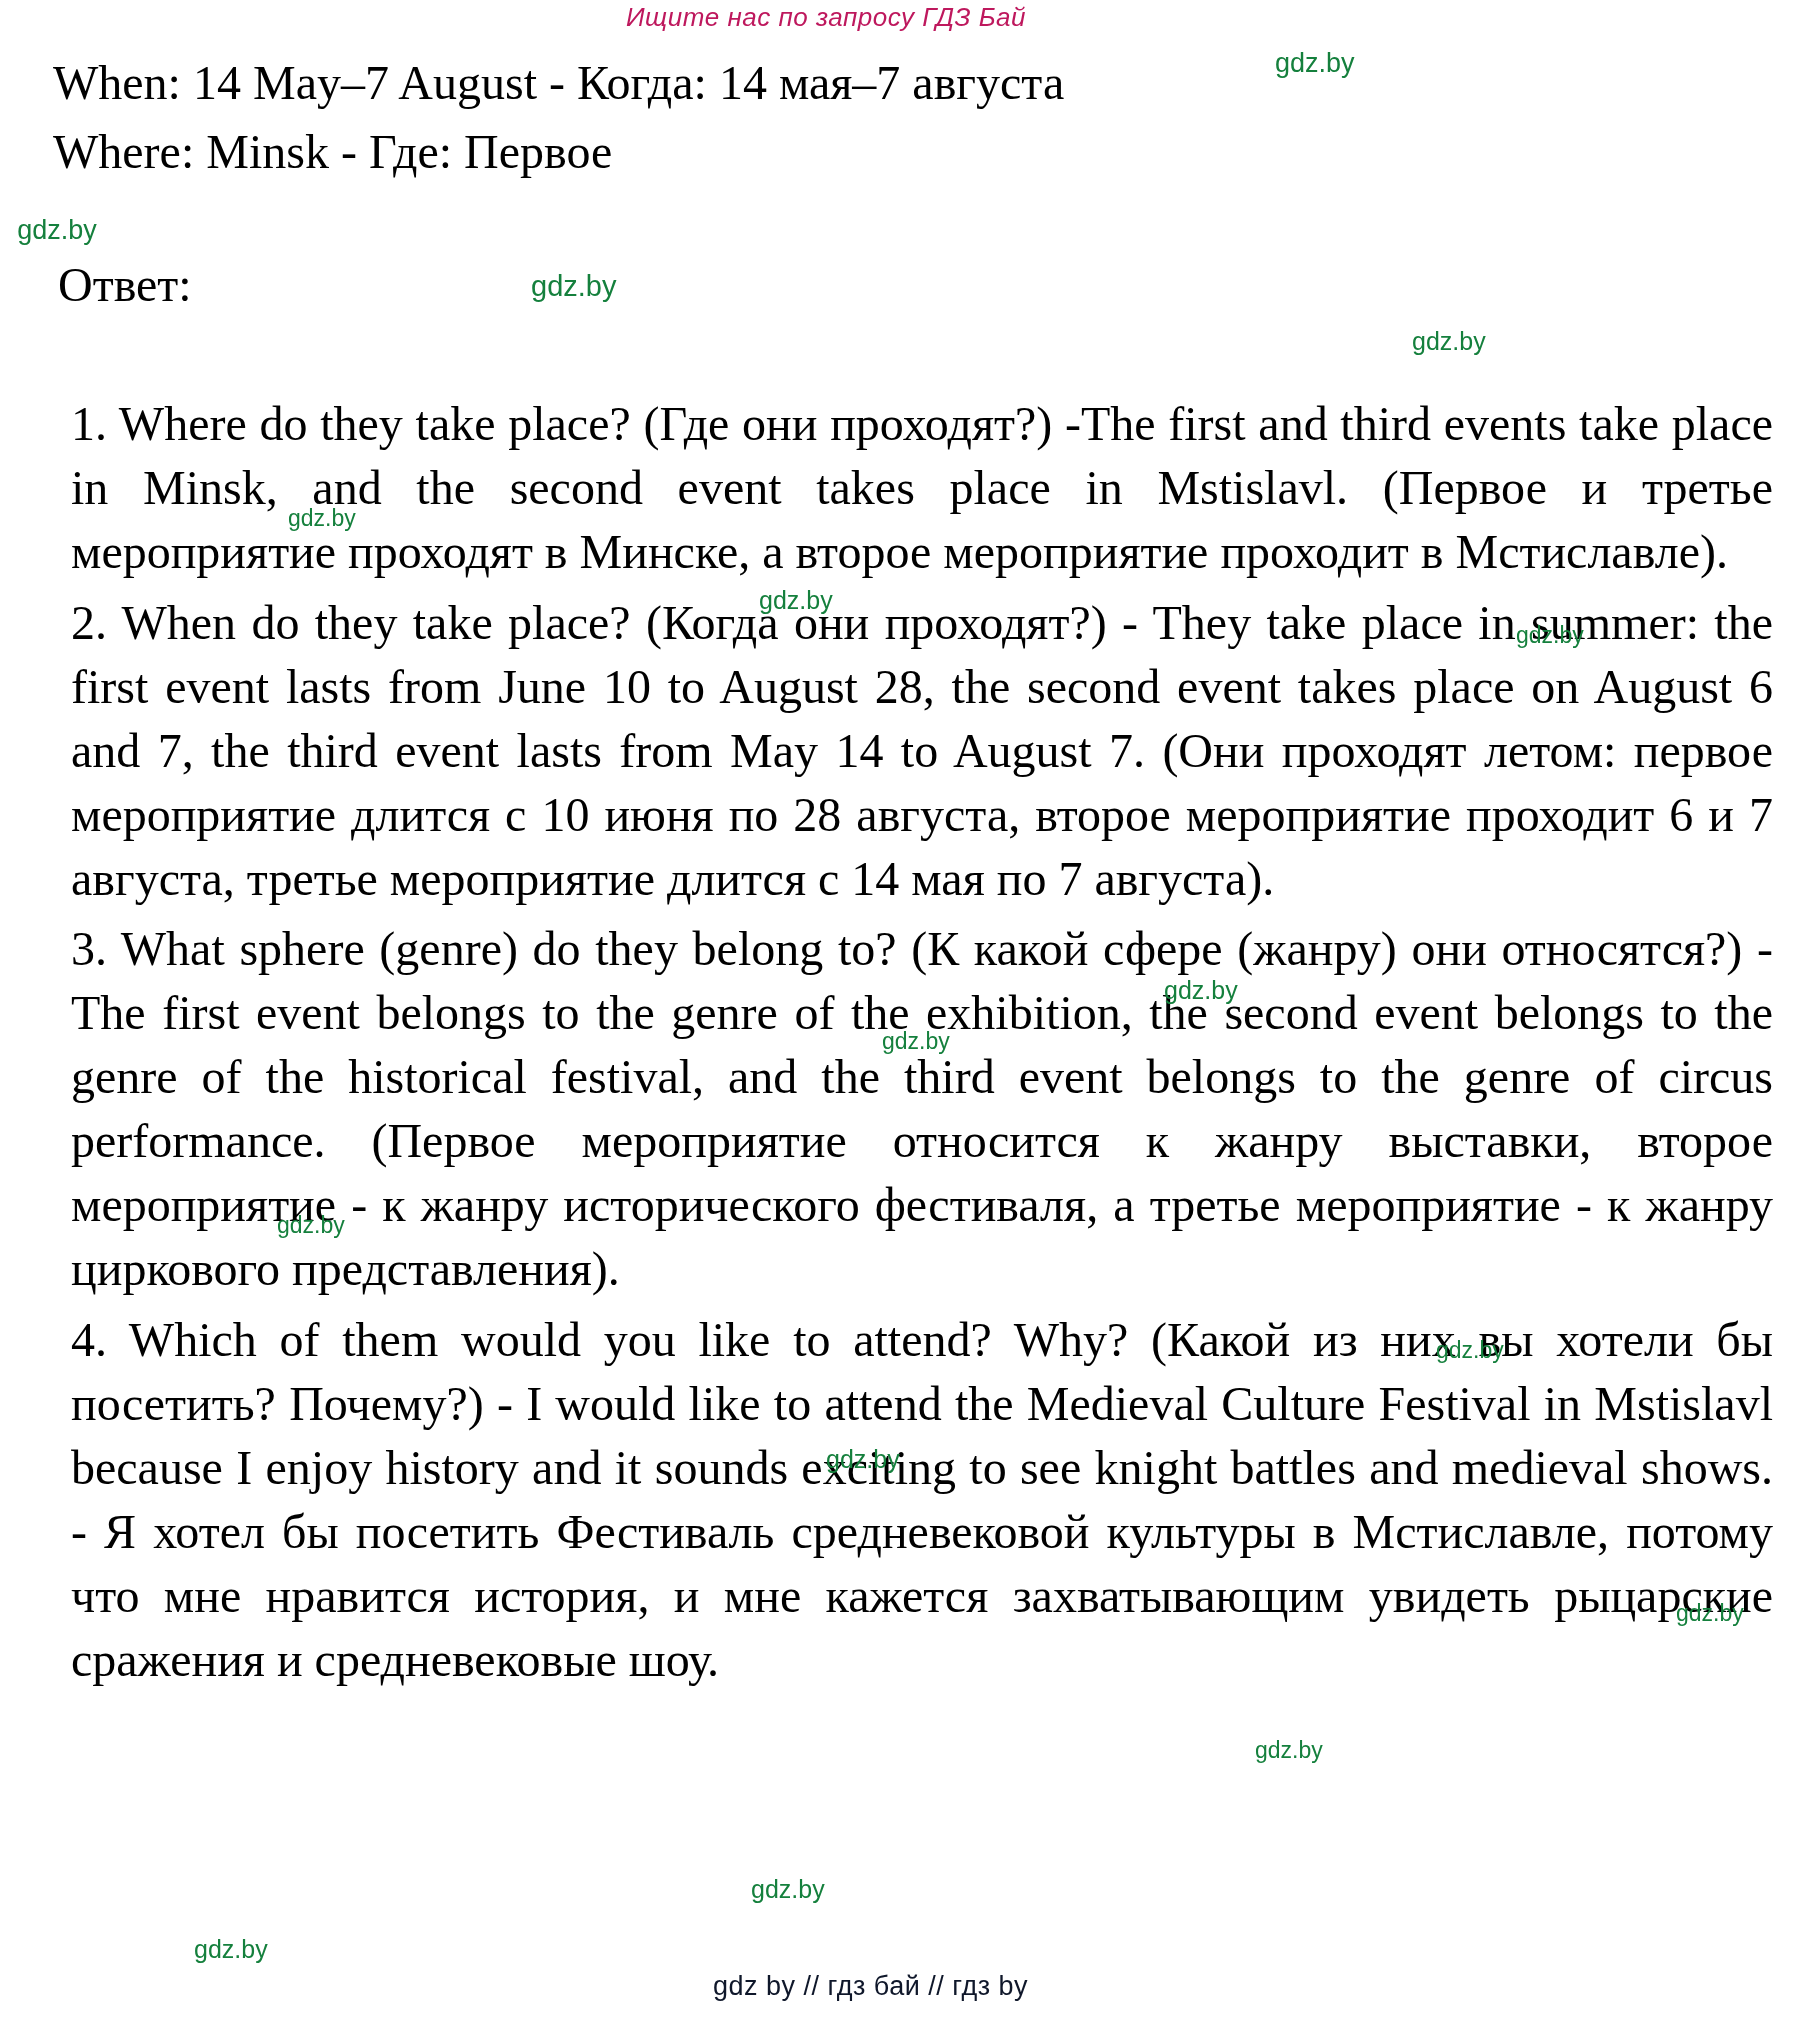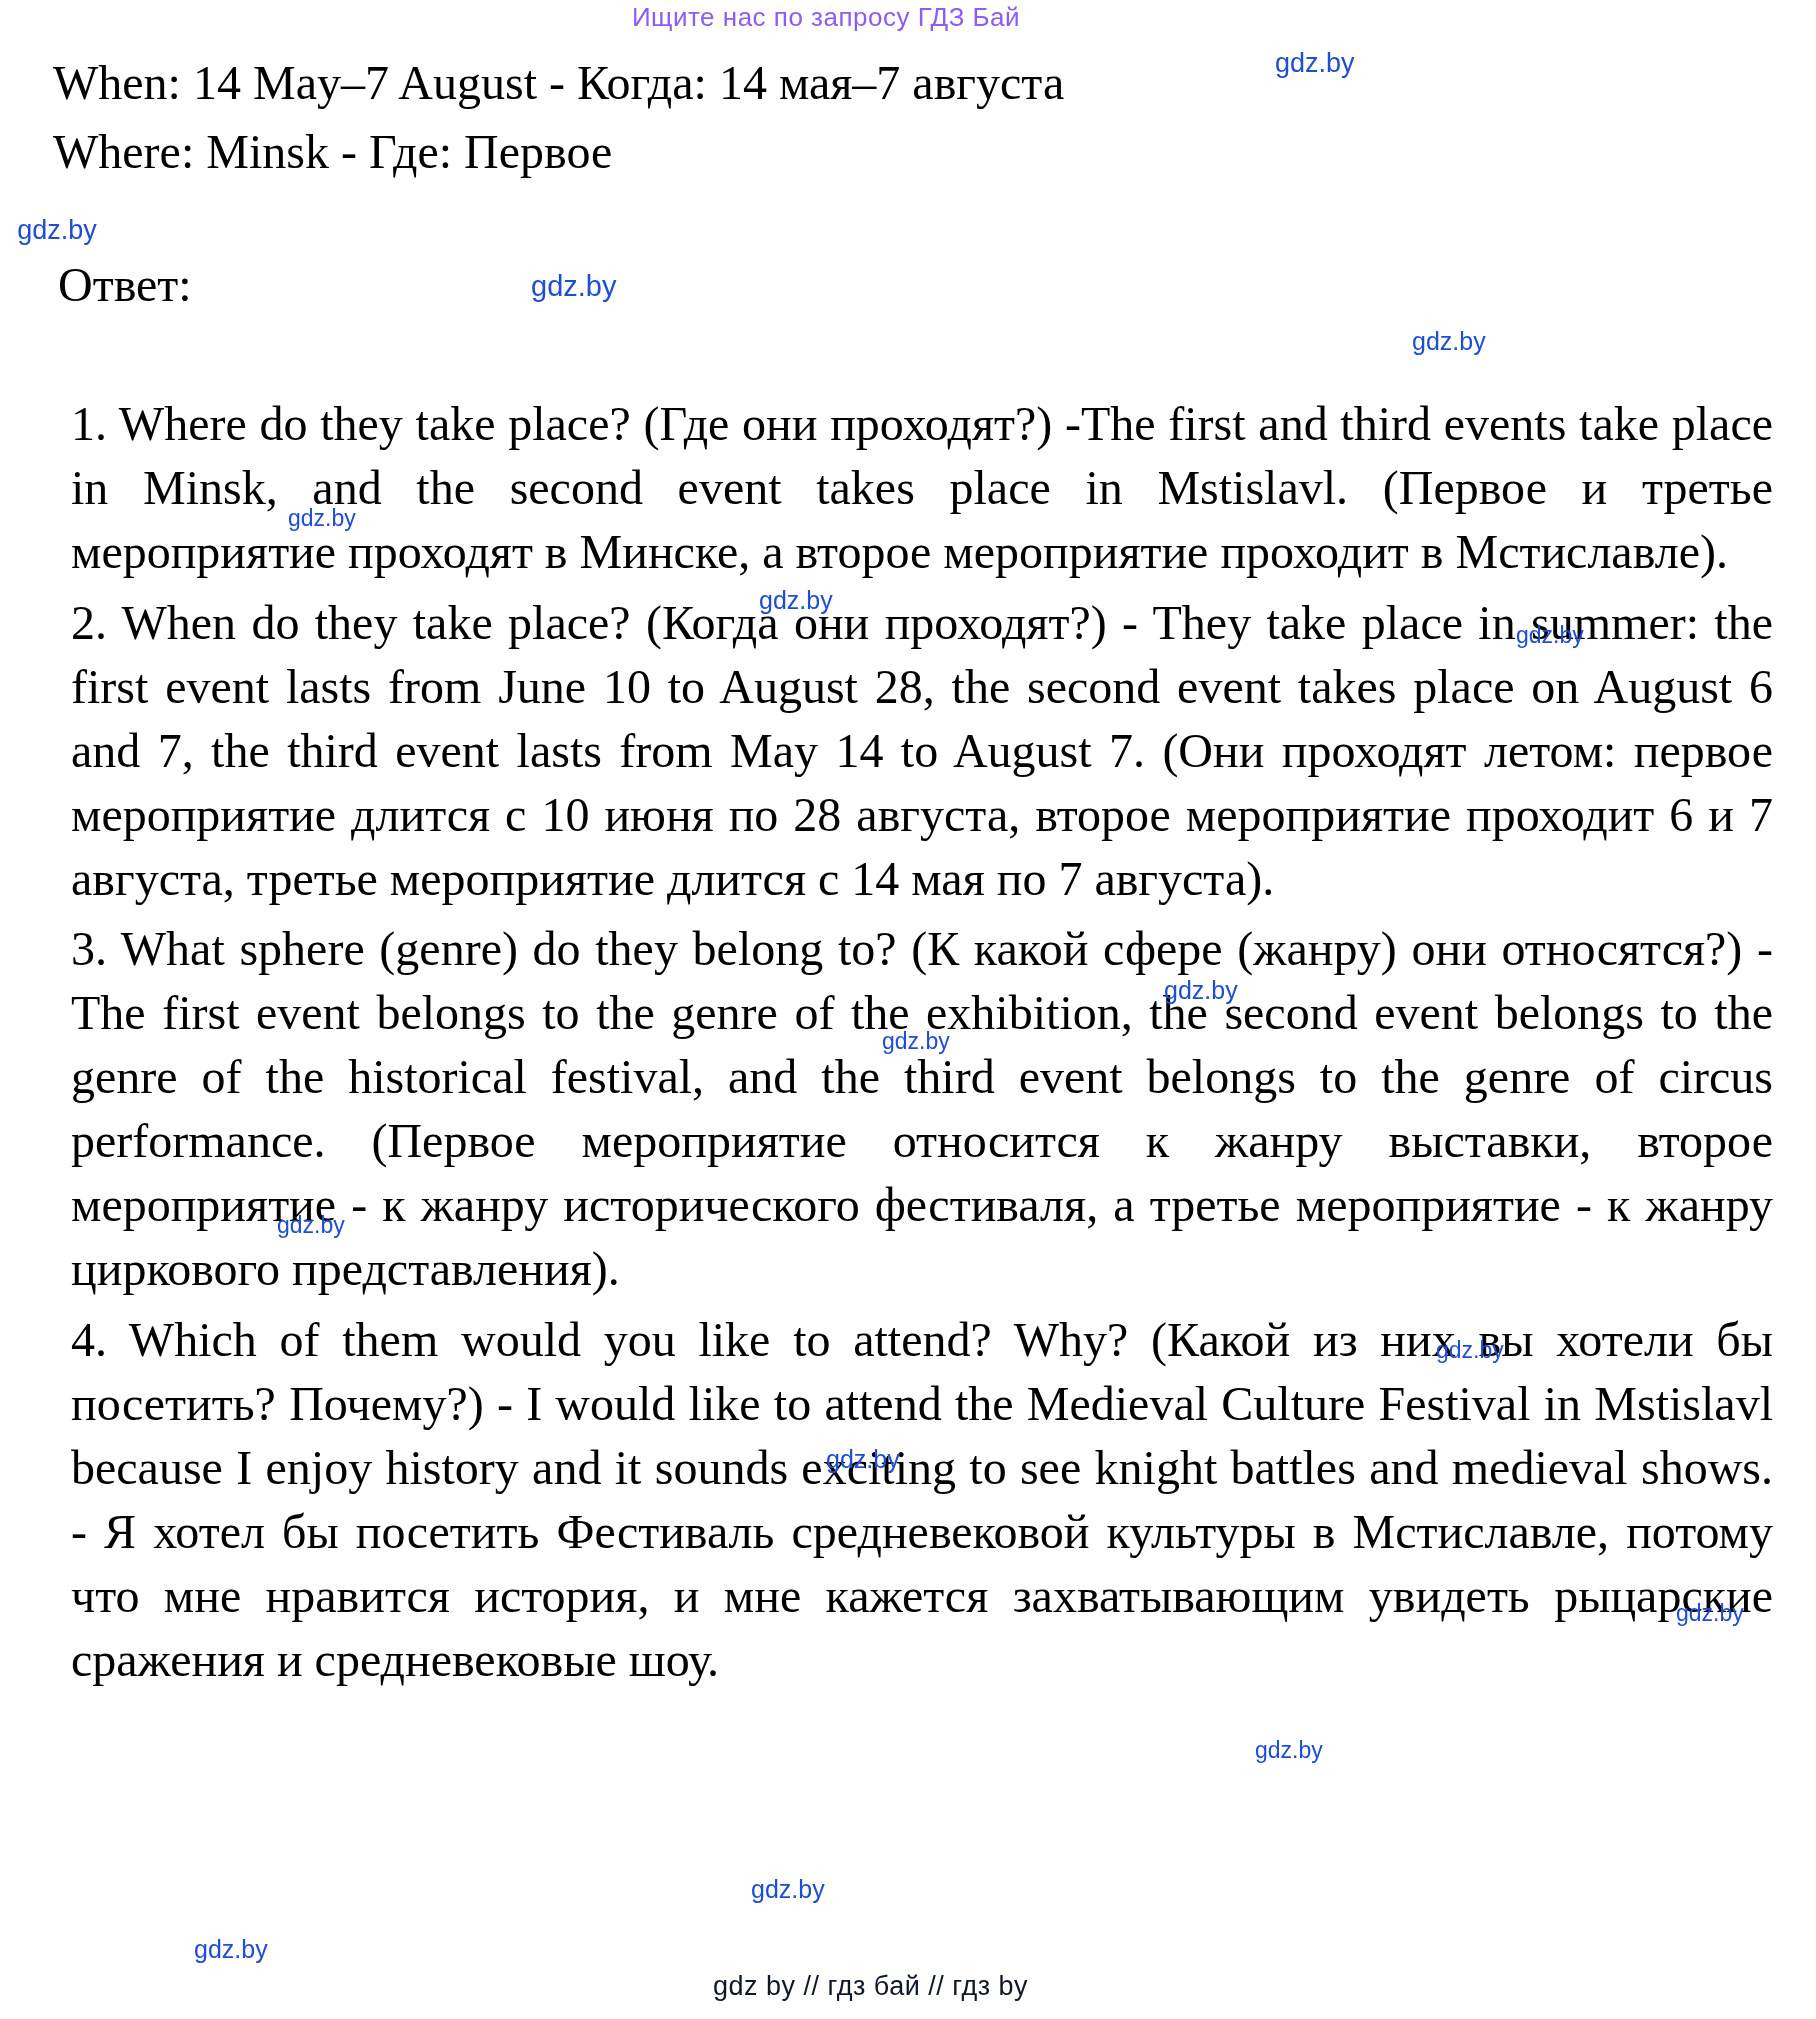--- a/index.html
+++ b/index.html
@@ -79,7 +79,7 @@
 
 <div id="page">
 
-  <div class="banner" style="color: #8b5cf6;">Ищите нас по запросу ГДЗ Бай</div>
+  <div class="banner" style="color: #be185d; font-style: italic;">Ищите нас по запросу ГДЗ Бай</div>
 
   <div class="meta-block">
     <div>When: 14 May–7 August - Когда: 14 мая–7 августа</div>

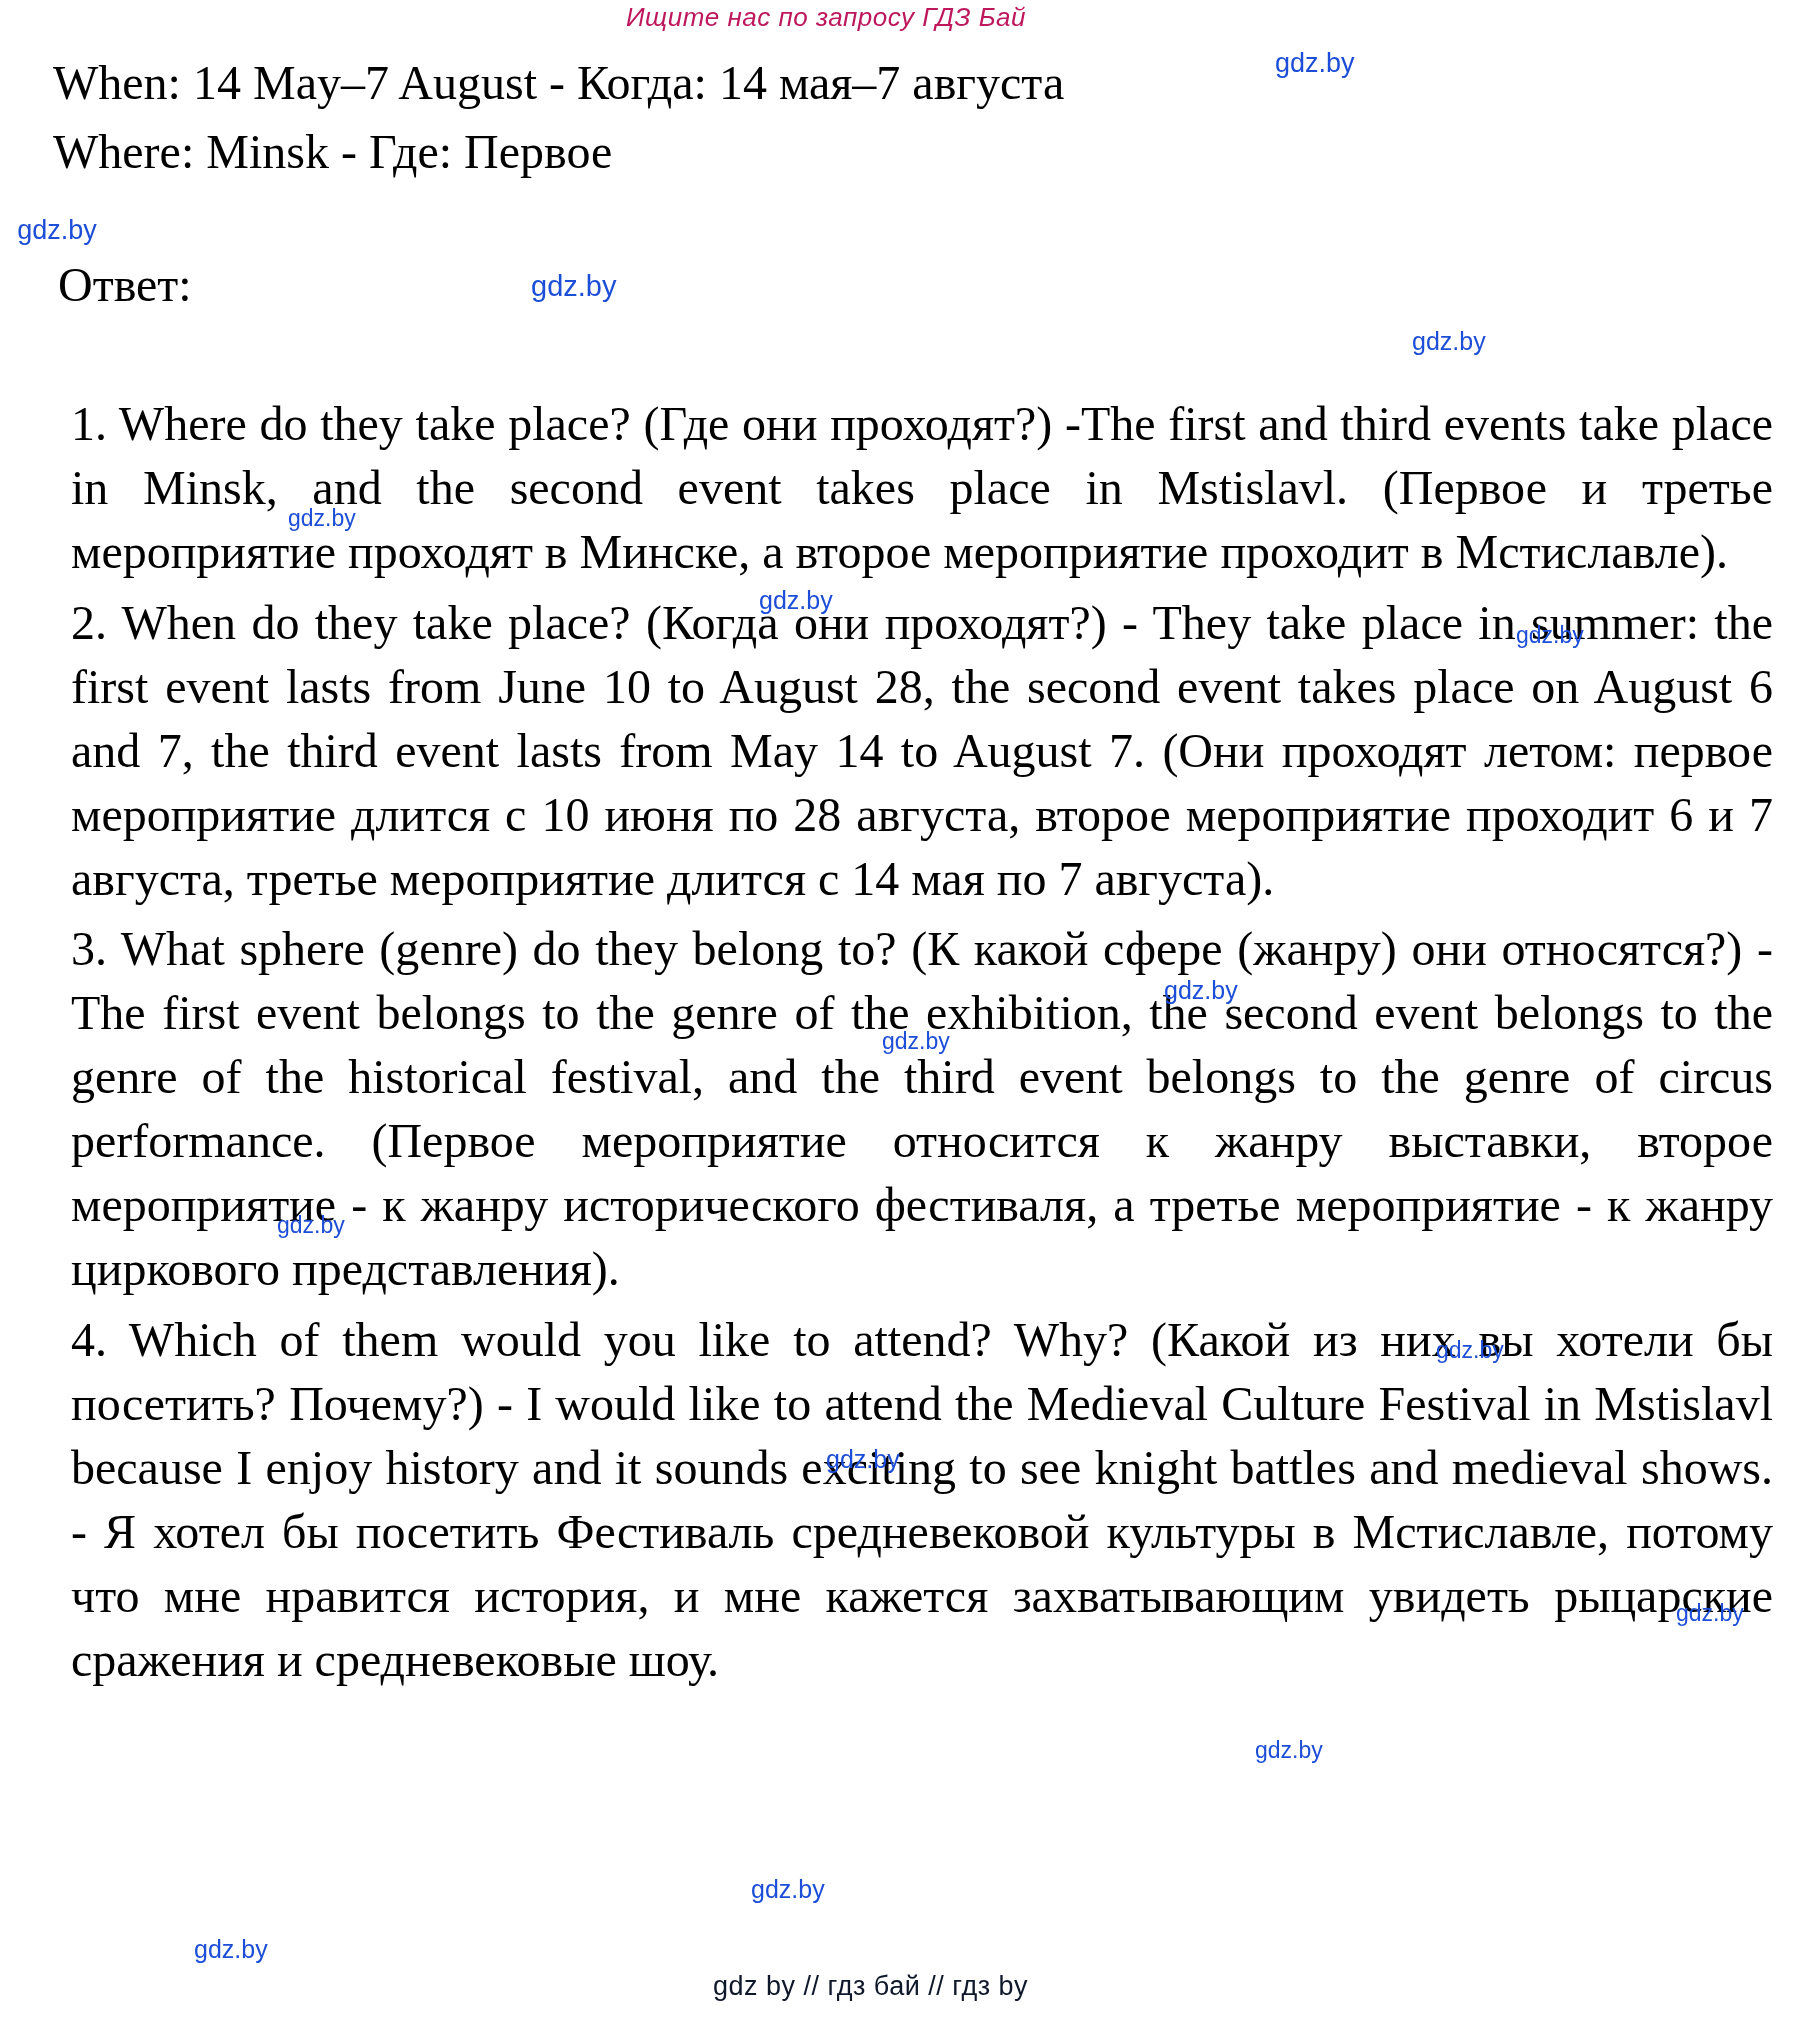--- a/index.html
+++ b/index.html
@@ -59,7 +59,7 @@
   .wm {
     position: absolute;
     font-family: "Liberation Sans", sans-serif;
-    color: #1d4ed8;
+    color: #15803d;
     white-space: nowrap;
     line-height: 1;
   }

